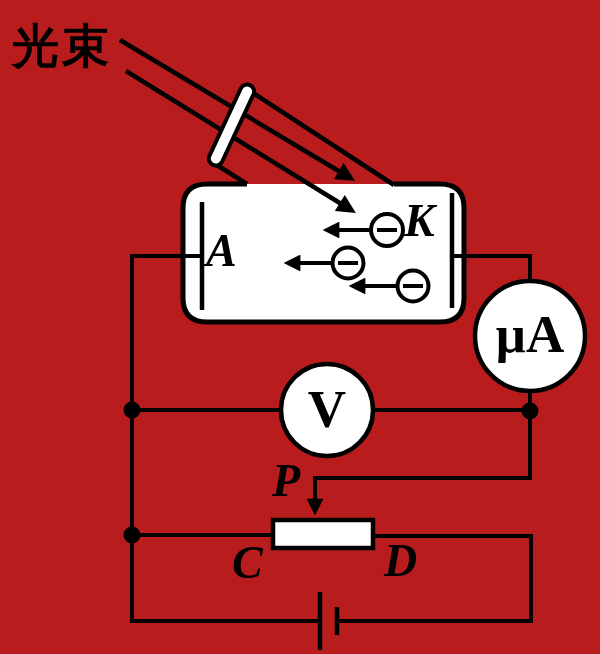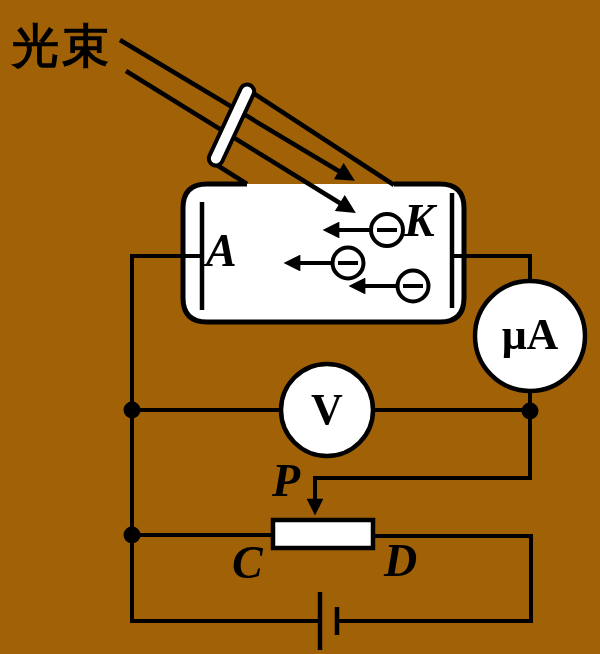--- a/index.html
+++ b/index.html
@@ -4,7 +4,7 @@
 <style>
   html,body{margin:0;padding:0;background:#ffffff;}
   #stage{
-    position:relative;width:600px;height:654px;background:#a16207;overflow:hidden;
+    position:relative;width:600px;height:654px;background:#b91c1c;overflow:hidden;
     font-family:"Liberation Sans",sans-serif;
   }
   #diagram-svg{position:absolute;left:0;top:0;}

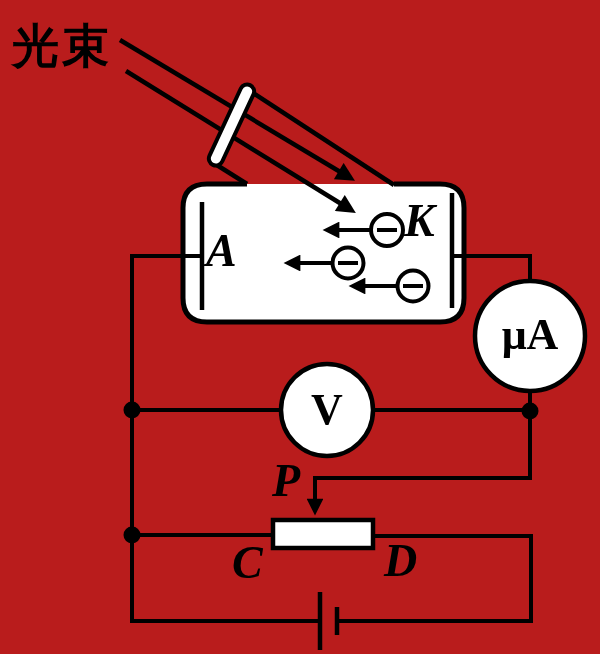--- a/index.html
+++ b/index.html
@@ -19,7 +19,7 @@
   }
   .meter-lbl{
     font-family:"Liberation Serif",serif;
-    font-weight:bold;font-size:44px;
+    font-weight:bold;font-size:53px;
     transform:translate(-50%,-52%);
   }
 </style>

